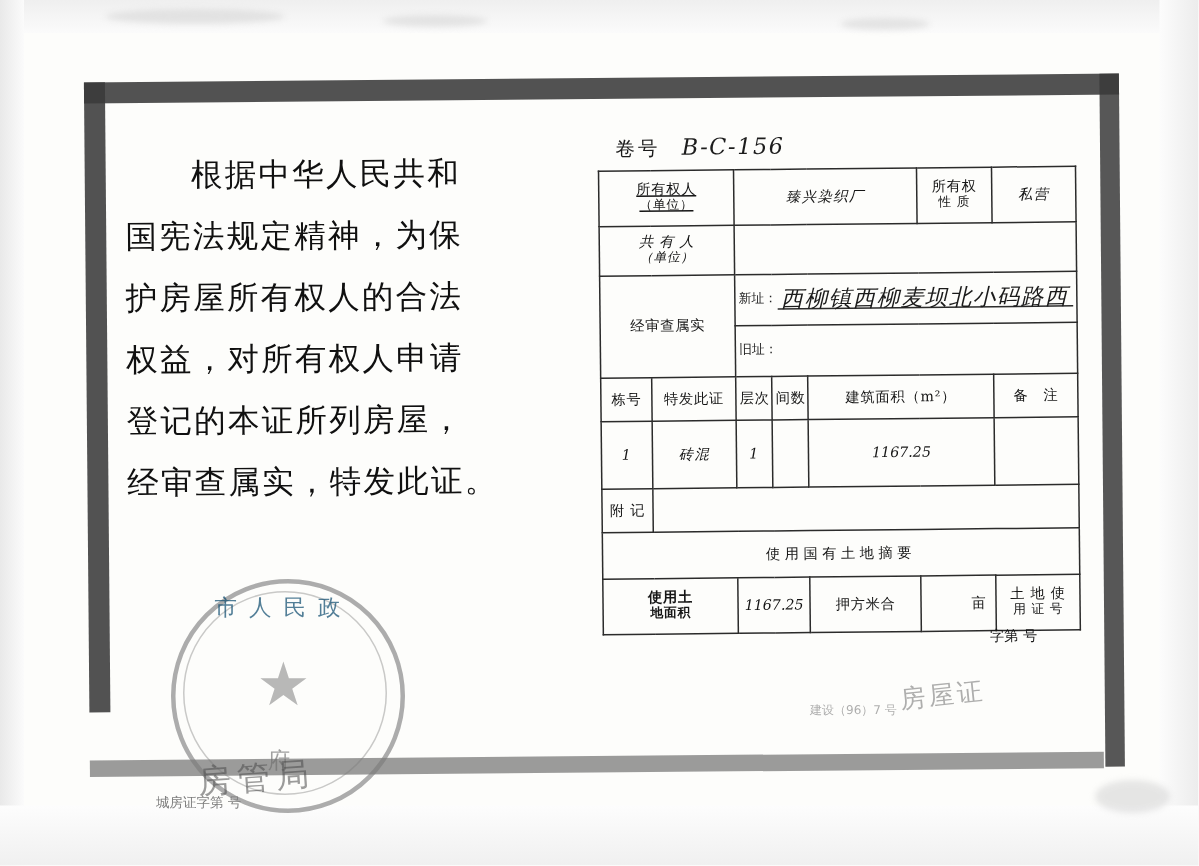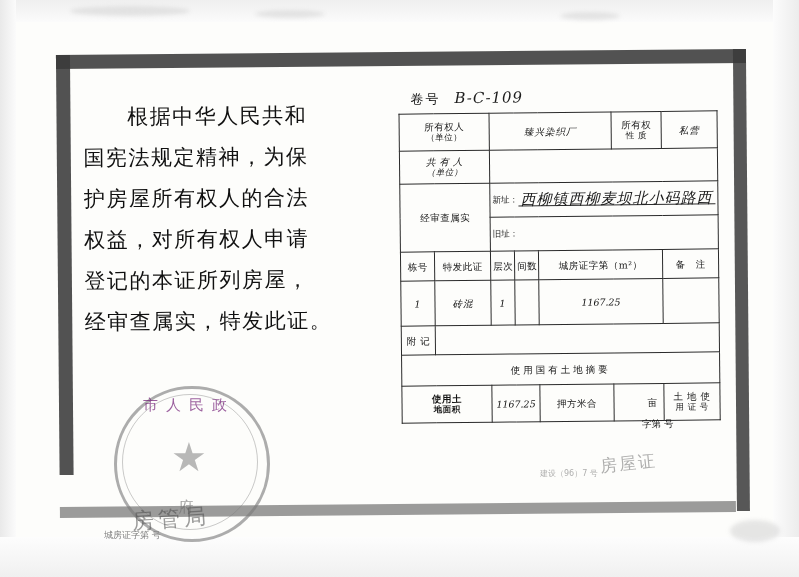--- a/index.html
+++ b/index.html
@@ -311,7 +311,7 @@
 
     <div class="volume-line">
       <span class="volume-label">卷号</span>
-      <span class="volume-value">B-C-109</span>
+      <span class="volume-value">B-C-156</span>
     </div>
 
     <table class="cert">

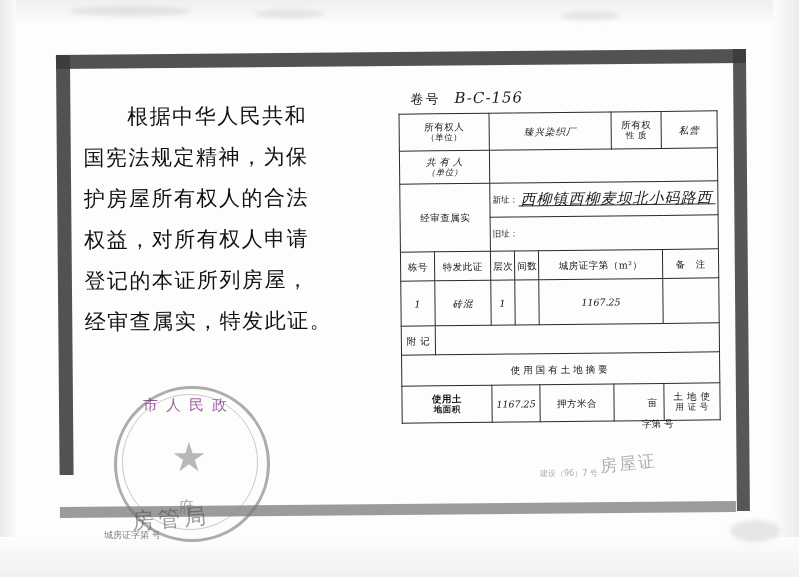--- a/index.html
+++ b/index.html
@@ -327,7 +327,7 @@
 
       <tbody>
           <tr>
-        <td class="lbl" colspan="2" style="height:34px;">
+        <td class="lbl" colspan="2" style="height:34px;text-decoration:underline;">
           <span>所有权人</span>
           <span class="sub">（单位）</span>
         </td>

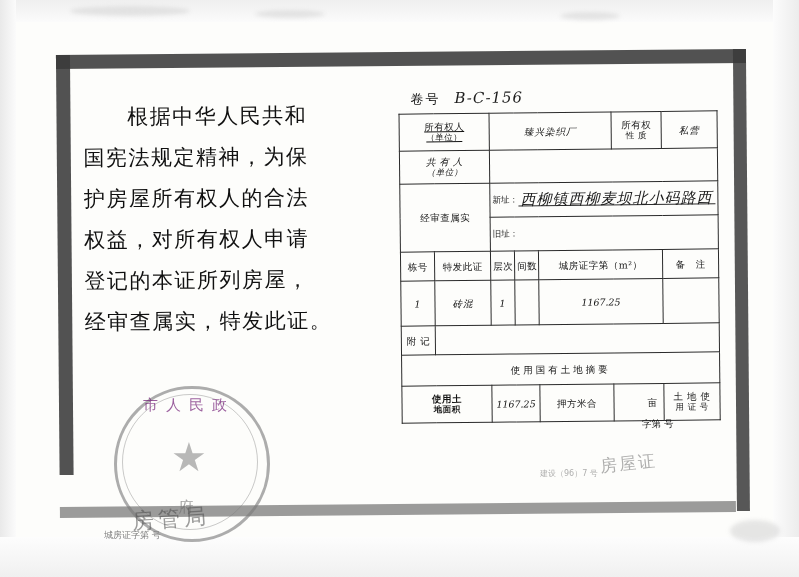--- a/index.html
+++ b/index.html
@@ -370,7 +370,7 @@
         <td class="lbl">特发此证</td>
         <td class="lbl">层次</td>
         <td class="lbl">间数</td>
-        <td class="lbl" colspan="2"><span>城房证字第</span>（<span>m²</span>）</td>
+        <td class="lbl" colspan="2"><span>建筑面积</span>（<span>m²</span>）</td>
         <td class="lbl">备　注</td>
       </tr>
 

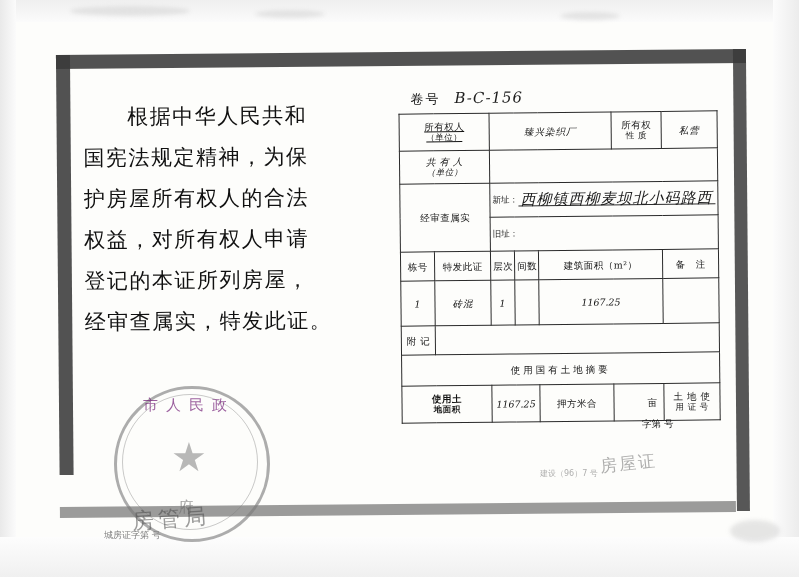--- a/index.html
+++ b/index.html
@@ -135,7 +135,7 @@
     font-family: "DejaVu Serif", serif;
     font-size: 15px;
     letter-spacing: 8px;
-    color: #701a75;
+    color: #0c4a6e;
     opacity: .7;
   }
   .seal-text-bottom {

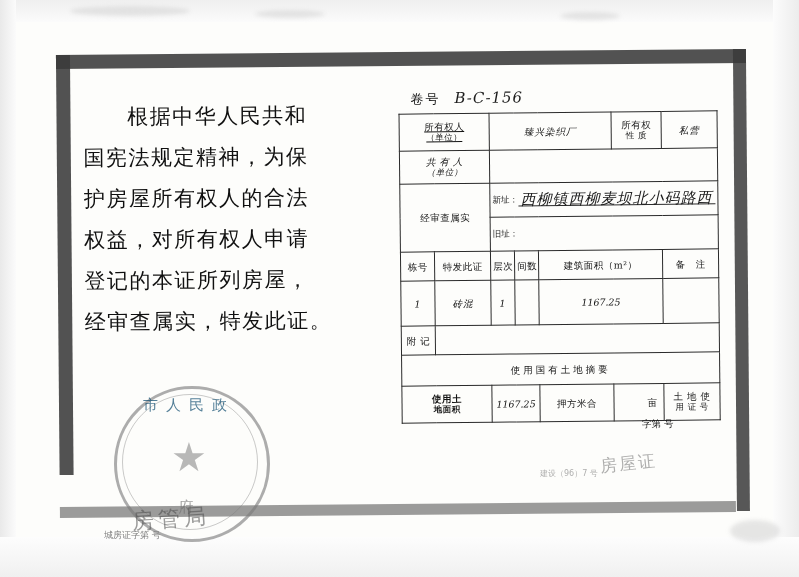--- a/index.html
+++ b/index.html
@@ -413,7 +413,7 @@
       </table>
   </div>
 
-  <div style="position:absolute;left:642px;top:418px;transform:rotate(-0.6deg);font-family:'DejaVu Serif',serif;font-size:9.5px;color:#151515;">字第    号</div>
+  <div style="position:absolute;left:660px;top:418px;transform:rotate(-0.6deg);font-family:'DejaVu Serif',serif;font-size:9.5px;color:#151515;">字第    号</div>
 
   <div class="corner-mark">房屋证</div>
   <div class="corner-mark2">建设（96）7 号</div>

